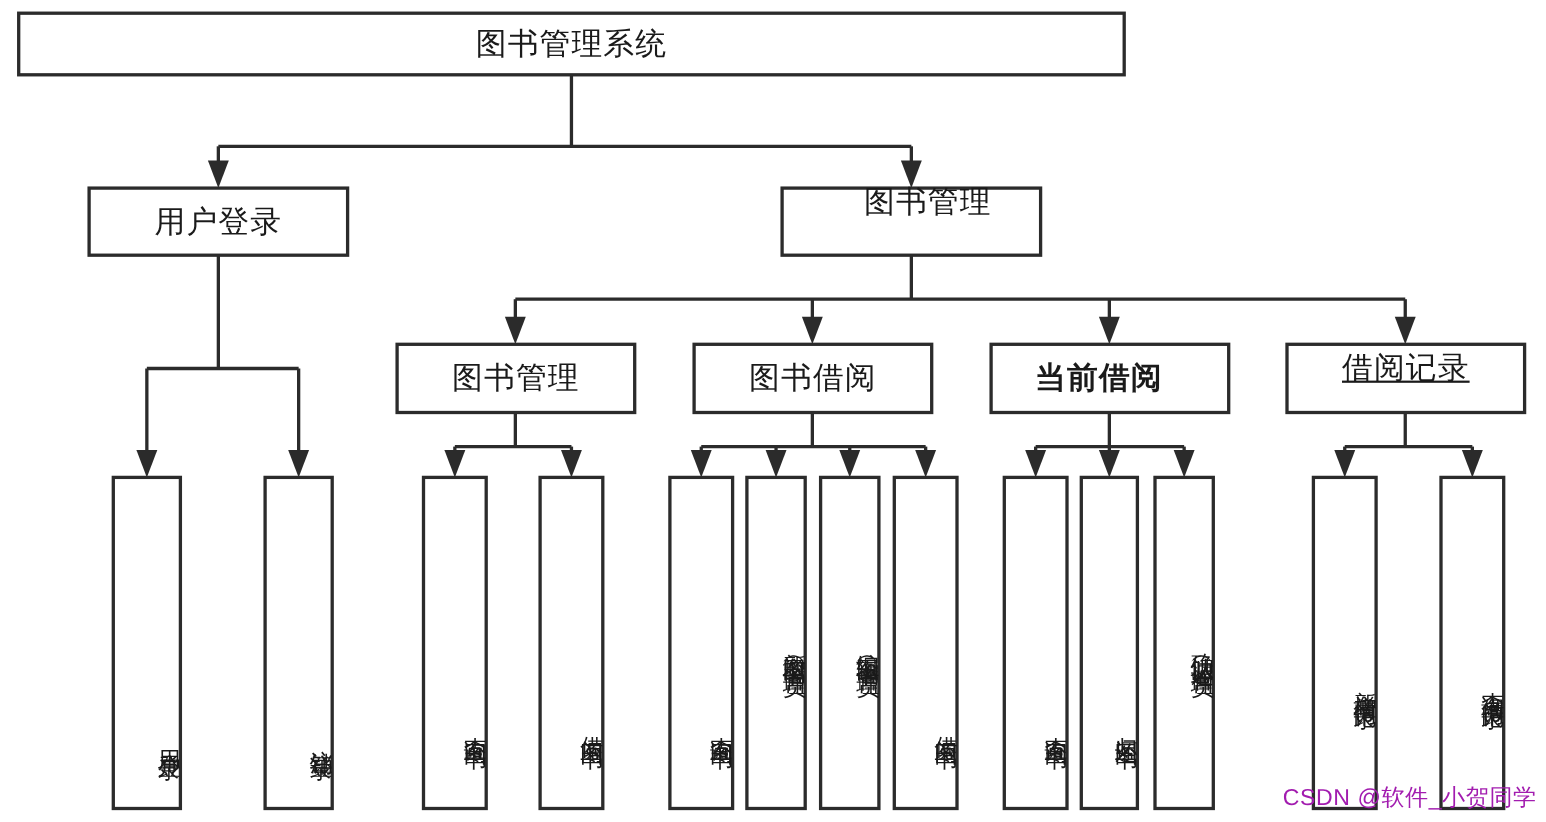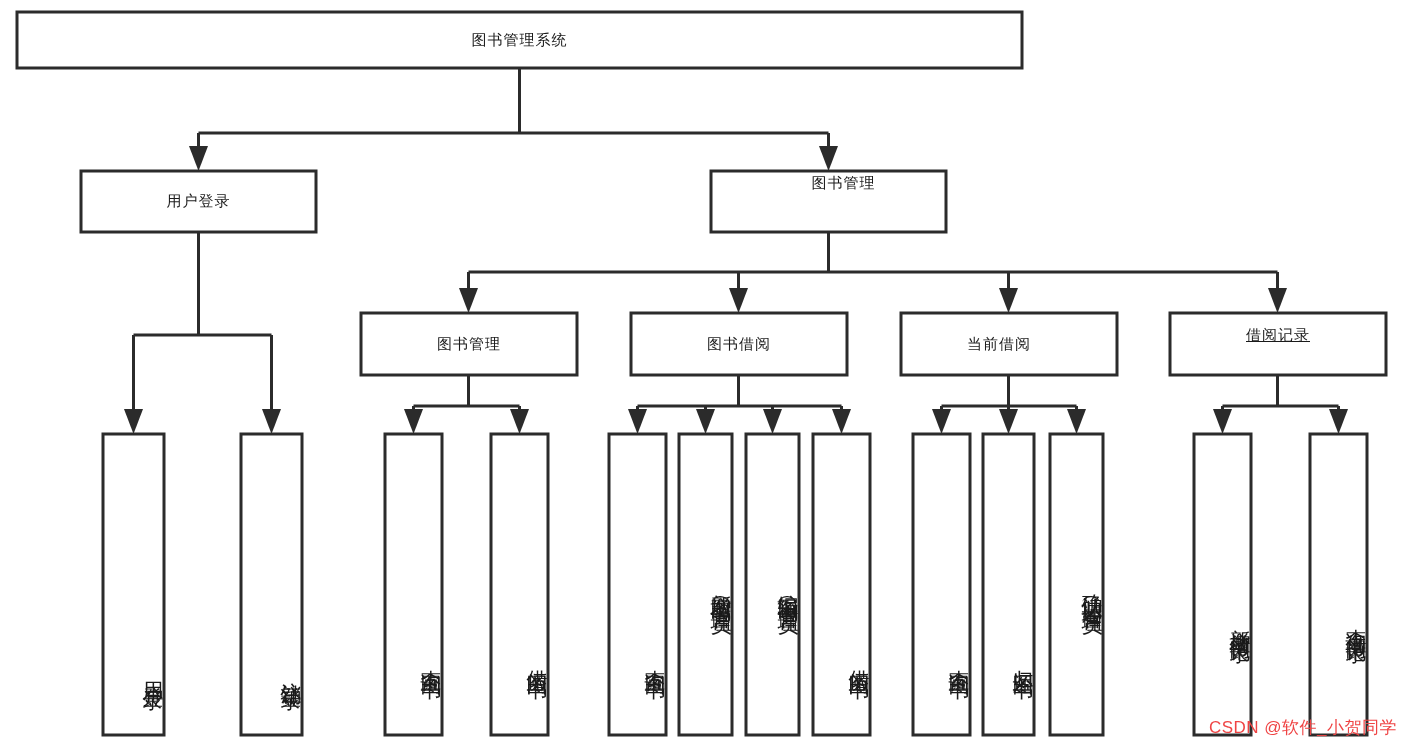--- a/index.html
+++ b/index.html
@@ -62,7 +62,7 @@
     align-items: center;
     justify-content: center;
     font-family: "Liberation Sans", "DejaVu Sans", sans-serif;
-    font-size: 15px;
+    font-size: 28px;
     color: #1a1a1a;
     letter-spacing: 1px;
     white-space: nowrap;

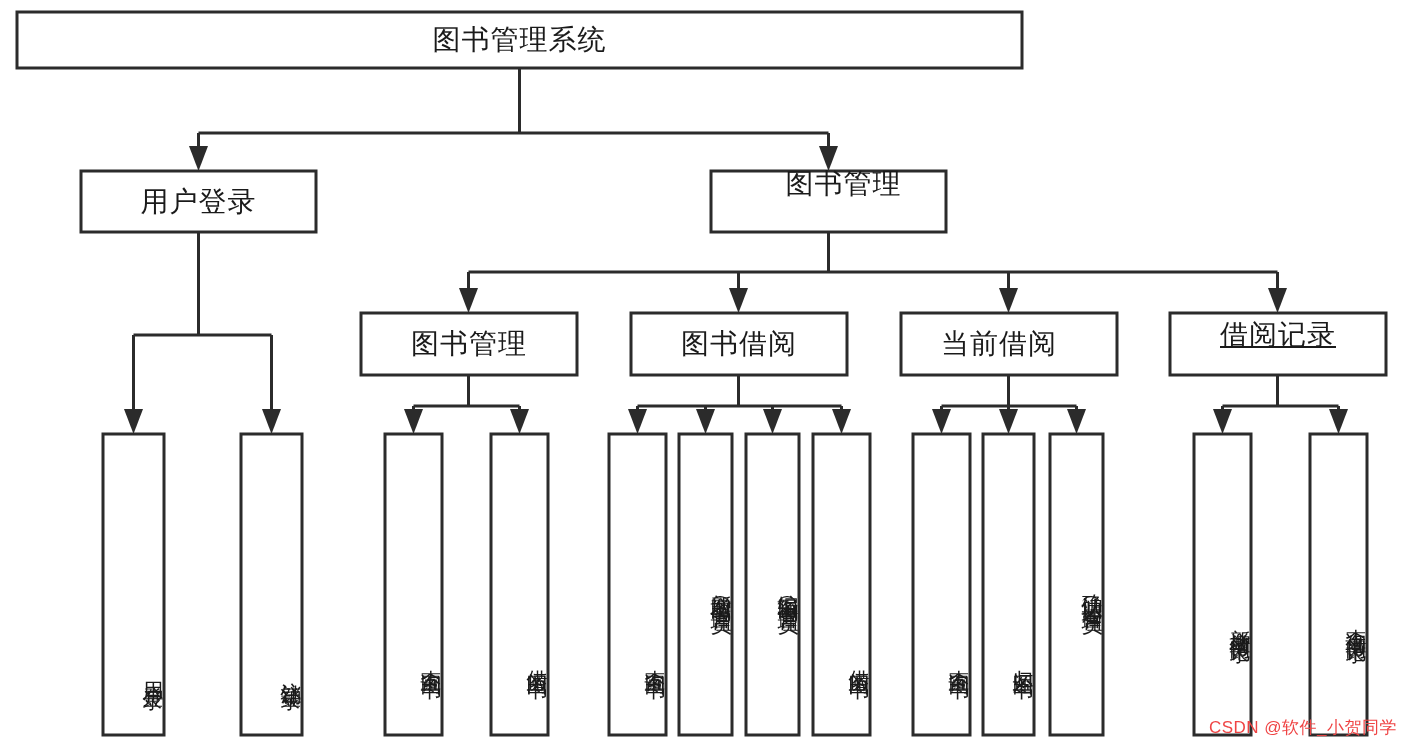--- a/index.html
+++ b/index.html
@@ -200,7 +200,7 @@
 
   <div class="htext-wrap" style="left:361px; top:313px; width:216px; height:62px;">图书管理</div>
   <div class="htext-wrap" style="left:631px; top:313px; width:216px; height:62px;border-radius:19px;">图书借阅</div>
-  <div class="htext-wrap" style="left:901px; top:313px; width:196px; height:62px;">当前借阅</div>
+  <div class="htext-wrap" style="left:901px; top:313px; width:196px; height:62px;font-weight:bold;">当前借阅</div>
   <div class="htext-wrap" style="left:1170px; top:313px; width:216px; height:44px;text-decoration:underline;">借阅记录</div>
 
   <div class="vtext-wrap" style="left:103px; top:434px; width:61px; height:301px; padding-top:86px;">用户登录</div>

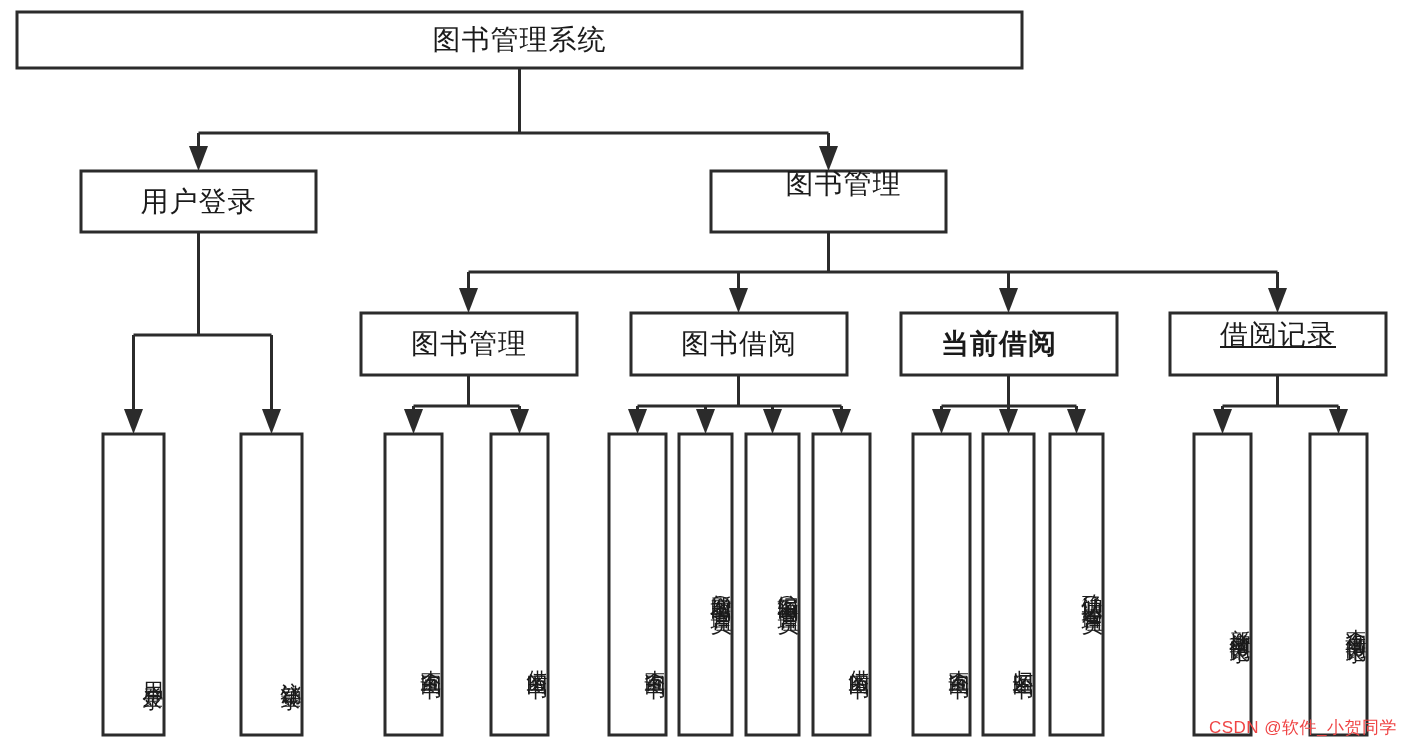--- a/index.html
+++ b/index.html
@@ -73,8 +73,8 @@
     right: 8px;
     bottom: 8px;
     font-family: "Liberation Sans", "DejaVu Sans", sans-serif;
-    font-size: 17px;
-    color: #ef4444;
+    font-size: 21px;
+    color: #a21caf;
     letter-spacing: 0.5px;
     white-space: nowrap;
     pointer-events: none;

